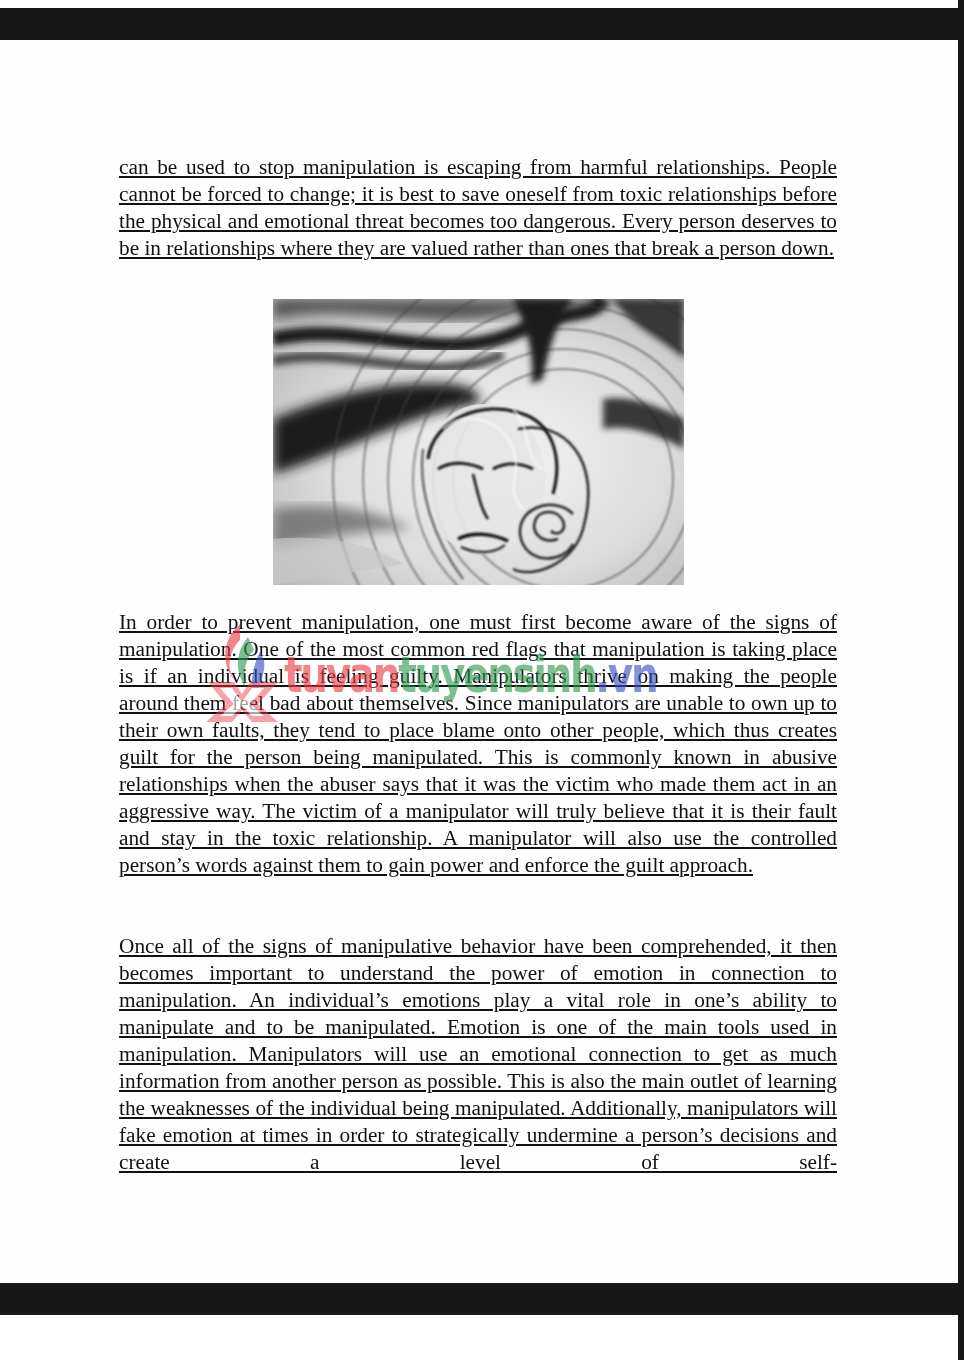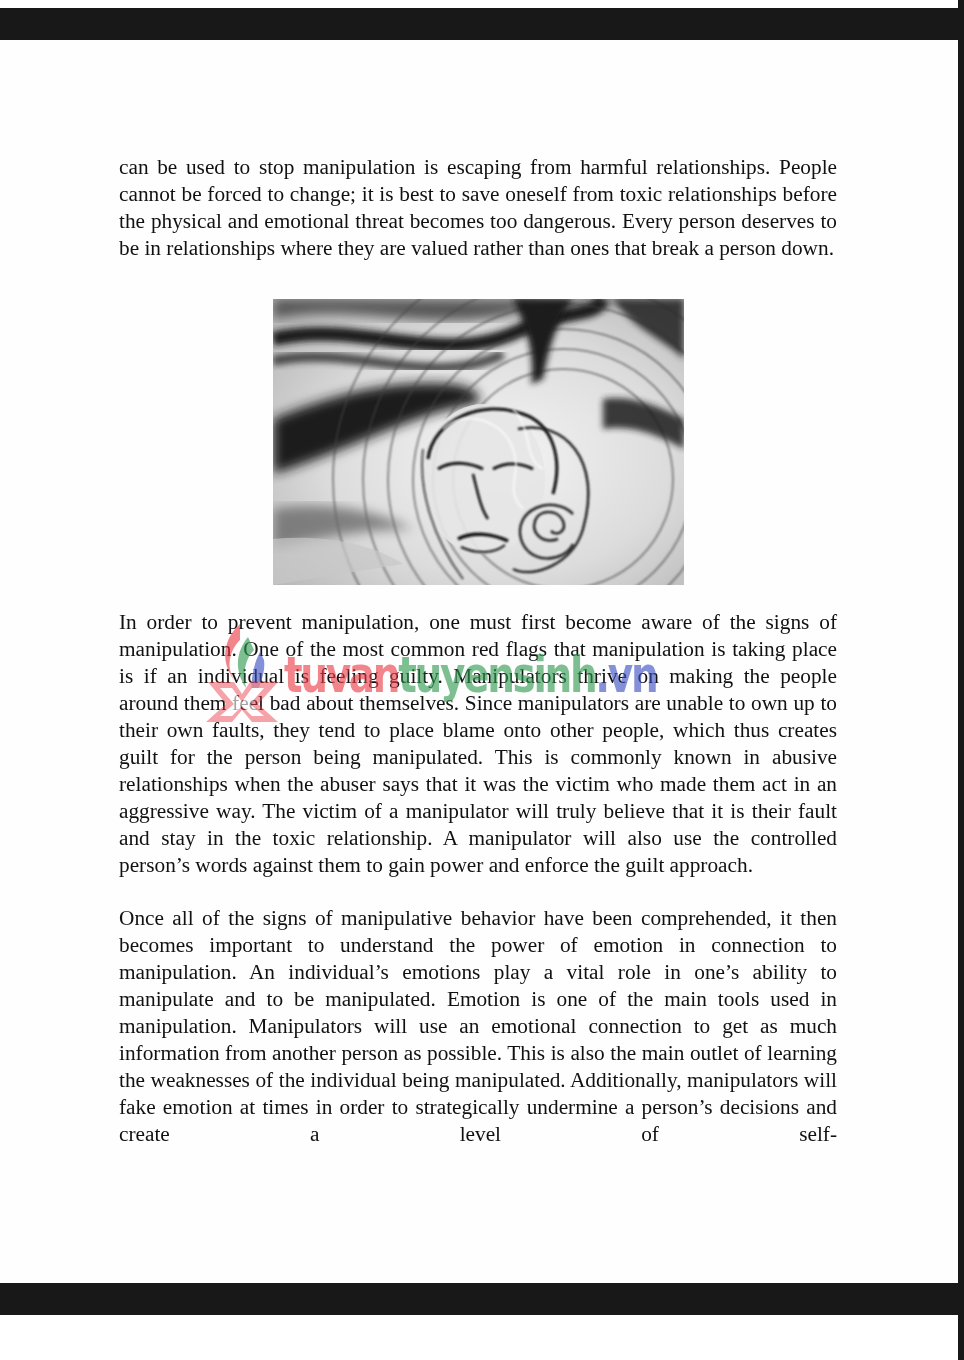--- a/index.html
+++ b/index.html
@@ -49,6 +49,7 @@
     }
     .content p {
       margin: 0;
+      text-decoration: underline;
     }
     .p1 { top: 114px; }
     .p2 { top: 557px; margin-top: 12px; }

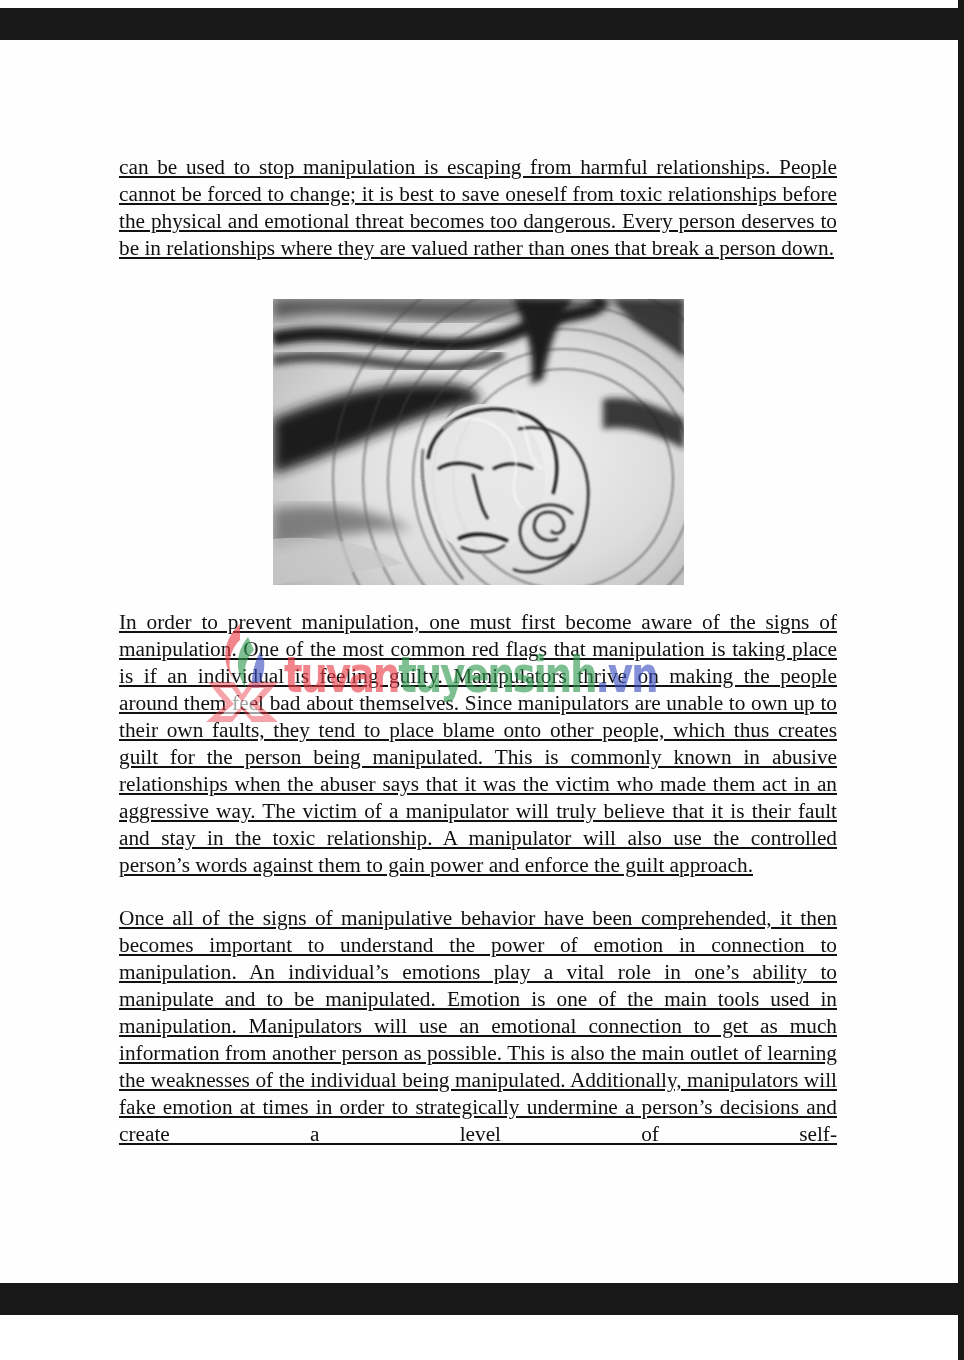--- a/index.html
+++ b/index.html
@@ -56,6 +56,7 @@
     .p3 { top: 865px; }
     .content p.last-line-justify {
       text-align-last: justify;
+      margin-top: 28px;
     }
     .figure {
       position: absolute;

